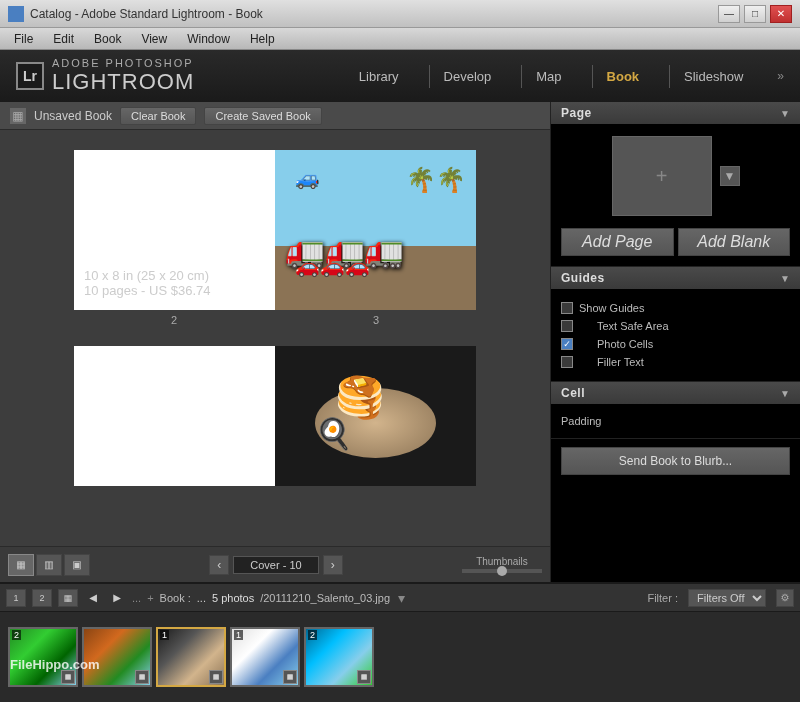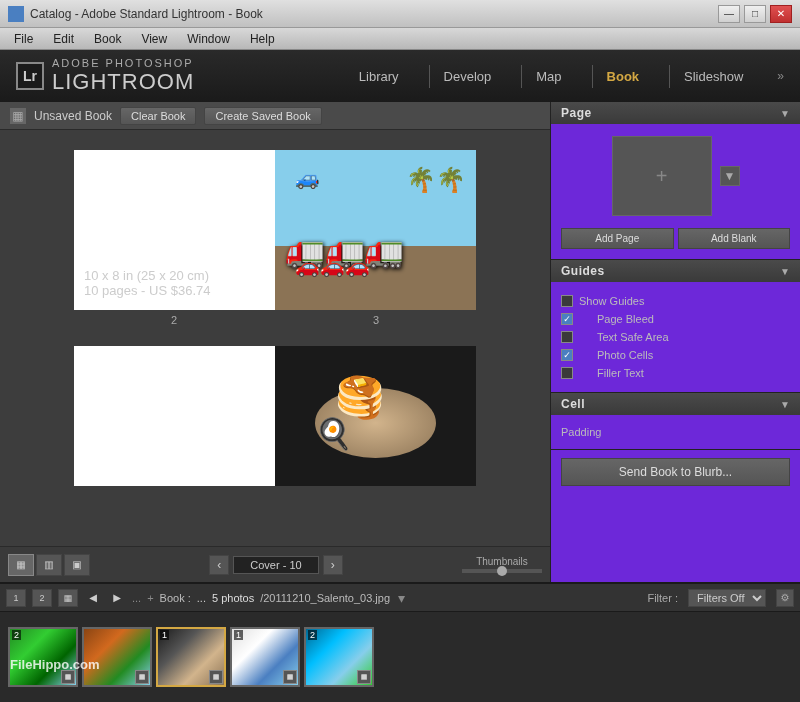--- a/index.html
+++ b/index.html
@@ -71,7 +71,7 @@
     .slider-thumb { width: 10px; height: 10px; background: #aaa; border-radius: 50%; position: absolute; top: -3px; left: 50%; transform: translateX(-50%); }
 
     
-    #right-panel { width: 250px; background: #6d28d9; display: flex; flex-direction: column; border-left: 1px solid #222; overflow-y: auto; }
+    #right-panel { width: 250px; background: #000000; display: flex; flex-direction: column; border-left: 1px solid #222; overflow-y: auto; }
 
     .panel-section { border-bottom: 1px solid #222; }
     .panel-header { background: linear-gradient(to bottom, #4a4a4a, #3a3a3a); padding: 4px 10px; display: flex; align-items: center; justify-content: space-between; cursor: pointer; }

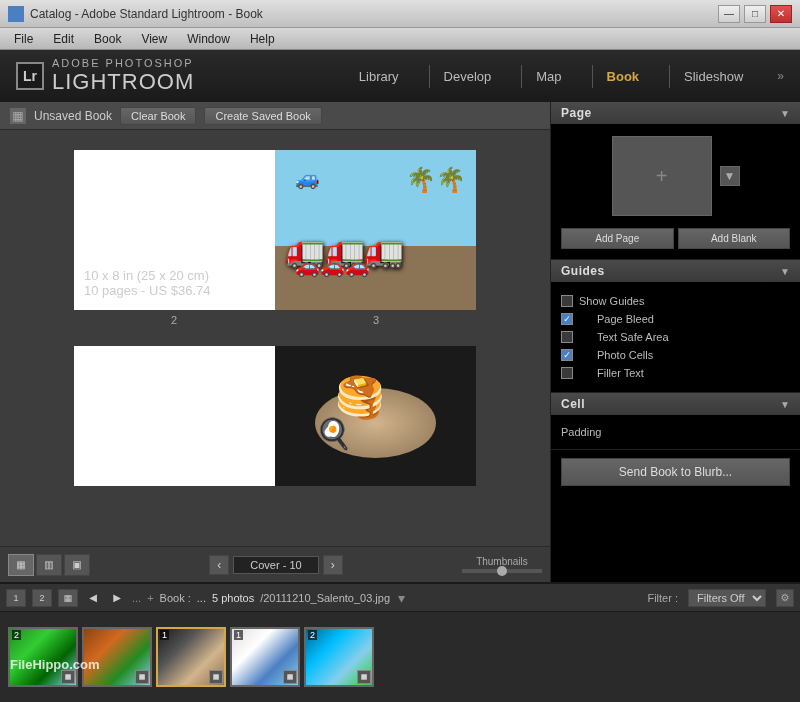--- a/index.html
+++ b/index.html
@@ -86,7 +86,7 @@
     .preview-arrow { width: 20px; height: 20px; background: #555; border: 1px solid #666; display: flex; align-items: center; justify-content: center; color: #aaa; cursor: pointer; }
 
     #page-btns { display: flex; gap: 4px; padding: 0 10px 10px; }
-    .page-action-btn { flex: 1; padding: 4px; background: linear-gradient(to bottom, #666, #555); border: 1px solid #444; color: #ddd; font-size: 10px; cursor: pointer; text-align: center; }
+    .page-action-btn { flex: 1; padding: 4px; background: linear-gradient(to bottom, #666, #555); border: 1px solid #444; color: #ddd; font-size: 16px; cursor: pointer; text-align: center; font-style: italic; }
 
     
     .guide-item { display: flex; align-items: center; gap: 6px; padding: 3px 0; }

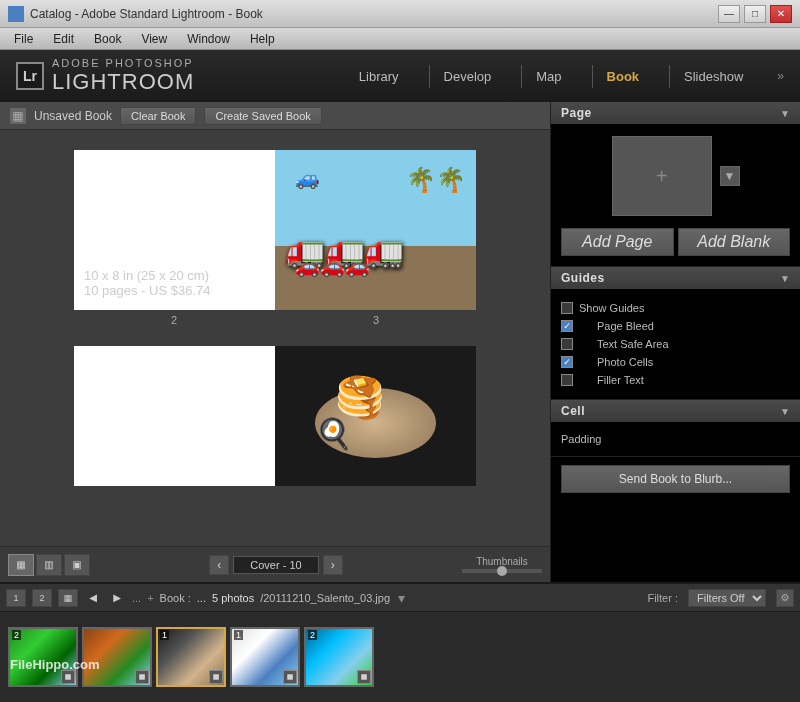--- a/index.html
+++ b/index.html
@@ -303,10 +303,6 @@
           <div class="guide-item">
             <div class="guide-checkbox"></div>
             <span class="guide-label">Show Guides</span>
-          </div>
-          <div class="guide-item">
-            <div class="guide-checkbox checked"></div>
-            <span class="guide-label indent">Page Bleed</span>
           </div>
           <div class="guide-item">
             <div class="guide-checkbox"></div>

